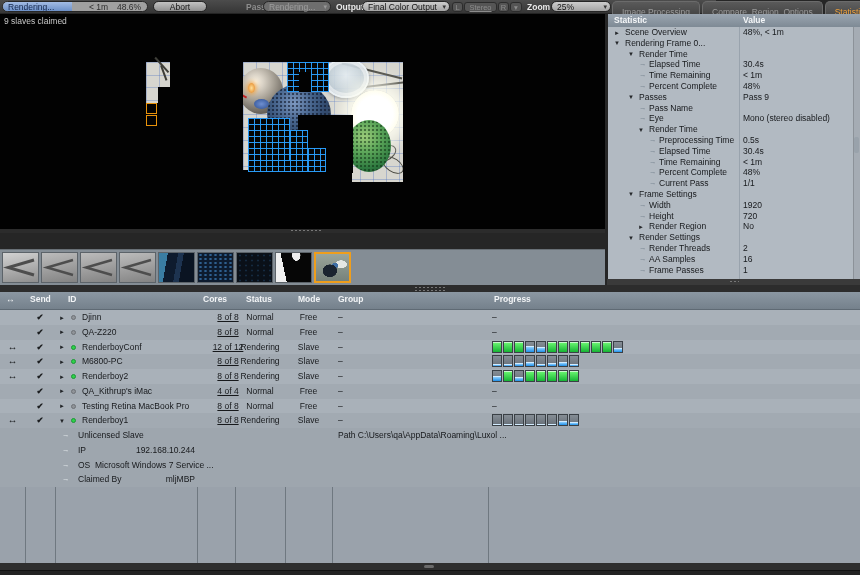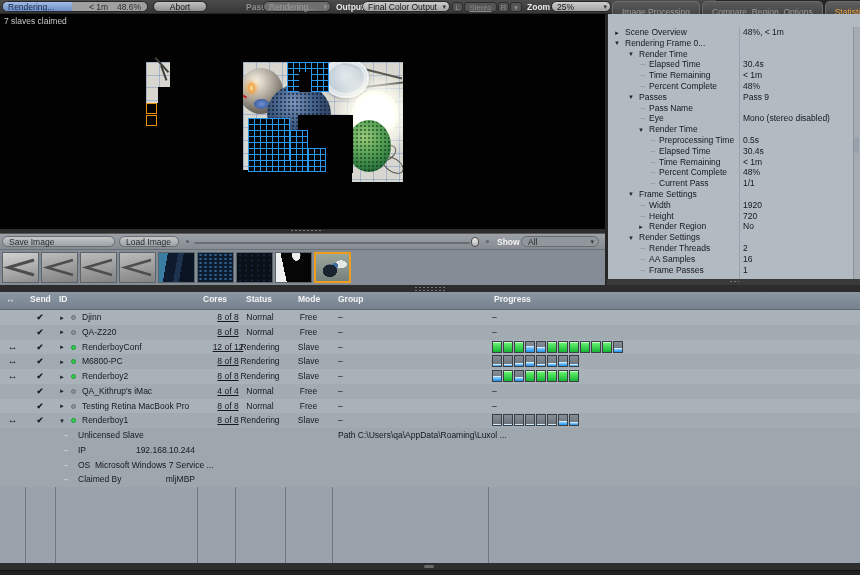--- a/index.html
+++ b/index.html
@@ -233,7 +233,7 @@
   </div>
 
   <div id="canvas">
-    <span id="canvas-status">7 slaves claimed</span>
+    <span id="canvas-status">9 slaves claimed</span>
 
     <div class="abs paper" style="left:146px; top:48px; width:24px; height:25px;">
       <div class="pencil" style="left:6px; top:2px; width:20px; height:1.5px; transform:rotate(48deg);"></div>

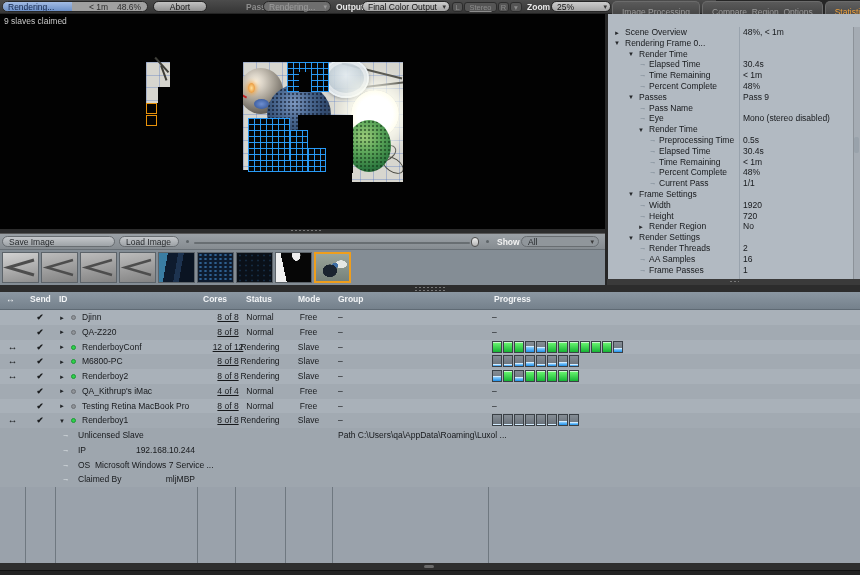--- a/index.html
+++ b/index.html
@@ -313,6 +313,10 @@
     </div>
 
   <div id="stats">
+    <div id="stats-header">
+      <span class="stats-hlabel" style="left:6px;">Statistic</span>
+      <span class="stats-hlabel" style="left:135px;">Value</span>
+    </div>
     <div id="stats-divider"></div>
     <div id="stats-rows">
         <div class="srow">

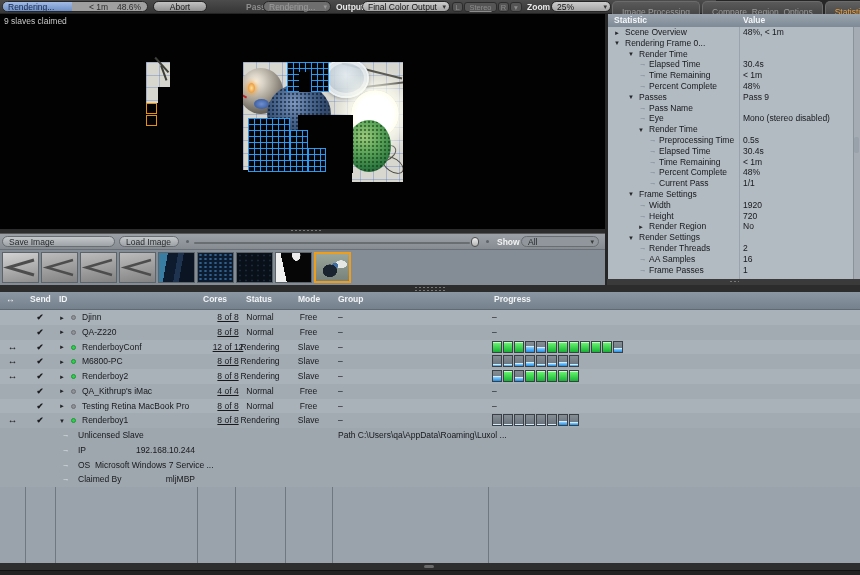--- a/index.html
+++ b/index.html
@@ -278,19 +278,6 @@
     <div class="gripdots" style="left:290px; top:0; width:32px; height:4px;"></div>
   </div>
 
-  <div id="savebar">
-    <div id="save-btn" class="sb-btn">Save Image</div>
-    <div id="load-btn" class="sb-btn">Load Image</div>
-    <div class="sb-dot" style="left:186px;"></div>
-    <div id="slider-track"></div>
-    <div id="slider-handle"></div>
-    <div class="sb-dot" style="left:486px;"></div>
-    <span id="show-label">Show</span>
-    <div id="show-dd">
-      <span>All</span>
-      <span class="chev">▾</span>
-    </div>
-  </div>
 
   <div id="thumbstrip">
       <div class="thumb t-chevron-large" style="left: 2px;"><svg width="35" height="29" viewBox="0 0 35 29">

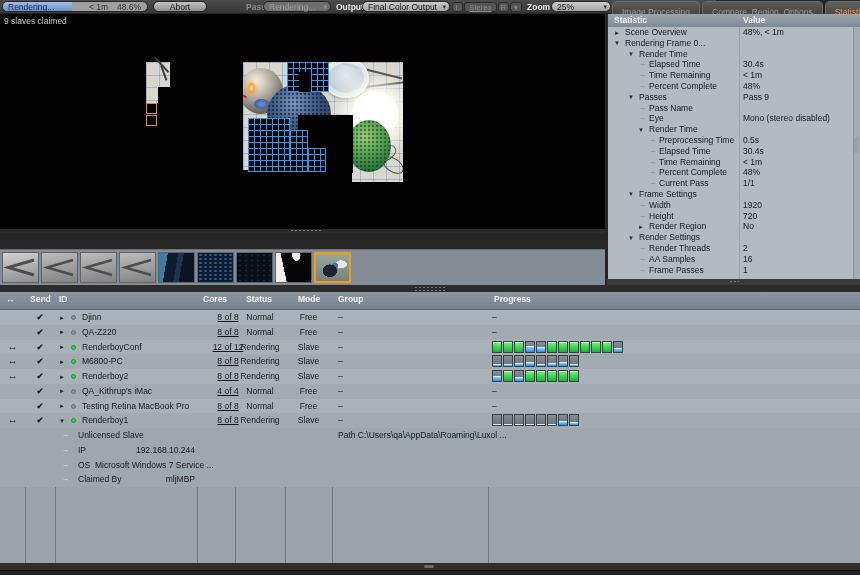--- a/index.html
+++ b/index.html
@@ -439,7 +439,7 @@
     <div id="thead">
       <span class="th" style="left:6px;">↔</span>
       <span class="th" style="left:30px;">Send</span>
-      <span class="th" style="left:59px;">ID</span>
+      <span class="th" style="left:68px;">ID</span>
       <span class="th" style="left:203px;">Cores</span>
       <span class="th" style="left:246px;">Status</span>
       <span class="th" style="left:298px;">Mode</span>

